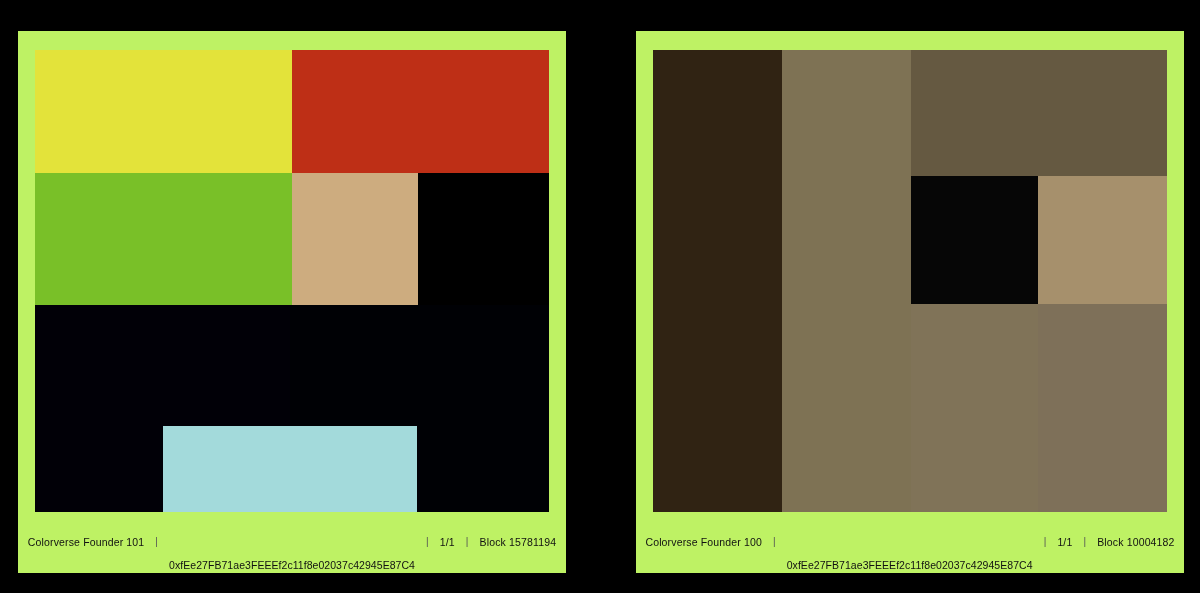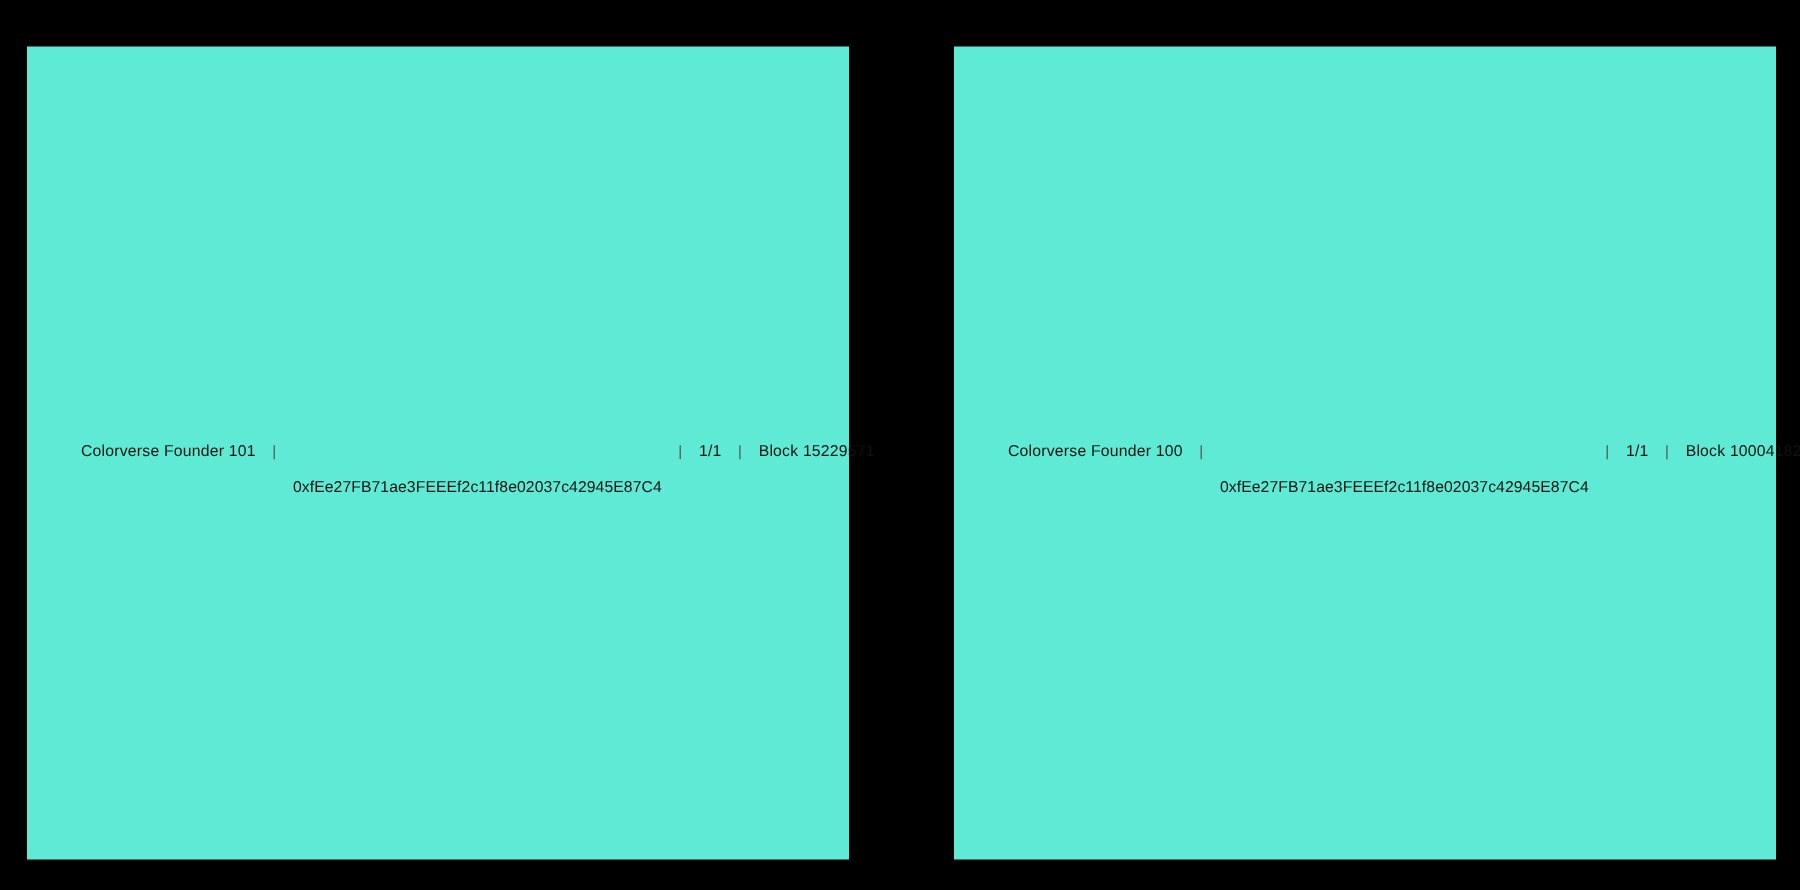--- a/index.html
+++ b/index.html
@@ -24,10 +24,10 @@
   
   .nft-card {
     position: absolute;
-    background: #5eead4;
+    background: #bef264;
     box-sizing: border-box;
     display: flex;
-    flex-direction: row;
+    flex-direction: column;
   }
   .nft-card.left  { left: 18px;  top: 31px; width: 548px; height: 542px; }
   .nft-card.right { left: 636px; top: 31px; width: 548px; height: 542px; }

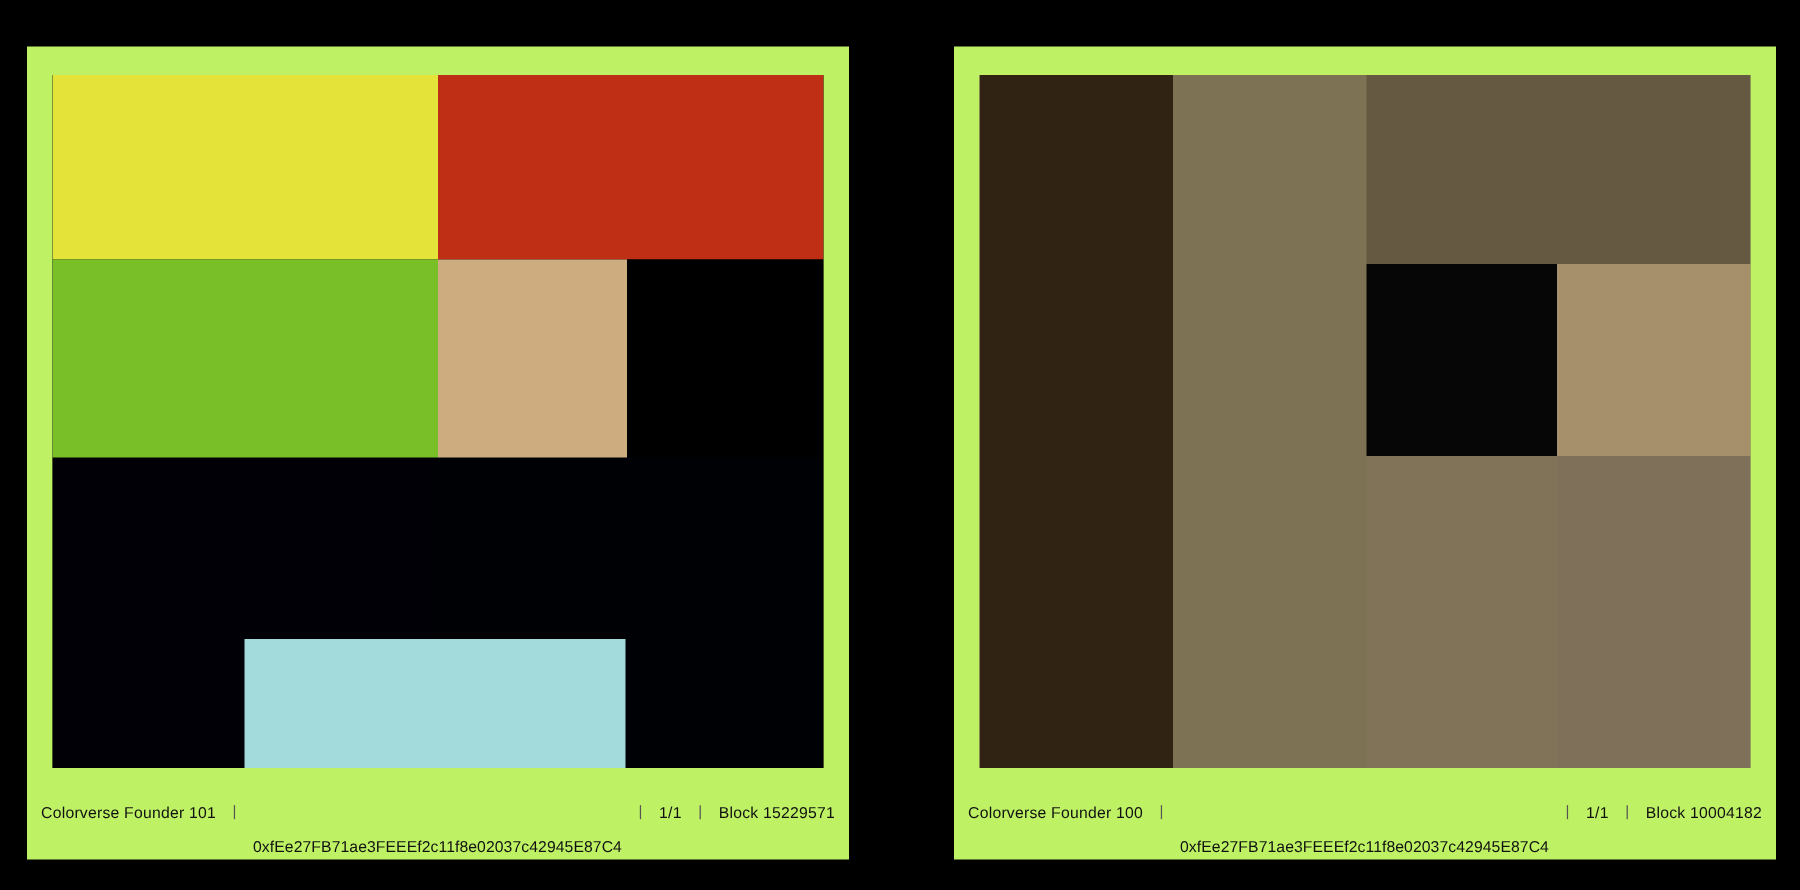--- a/index.html
+++ b/index.html
@@ -89,7 +89,7 @@
       <span class="sep">|</span>
       <span class="field">1/1</span>
       <span class="sep">|</span>
-      <span class="field">Block 15229571</span>
+      <span class="field">Block 15781194</span>
     </div>
   </div>
 

